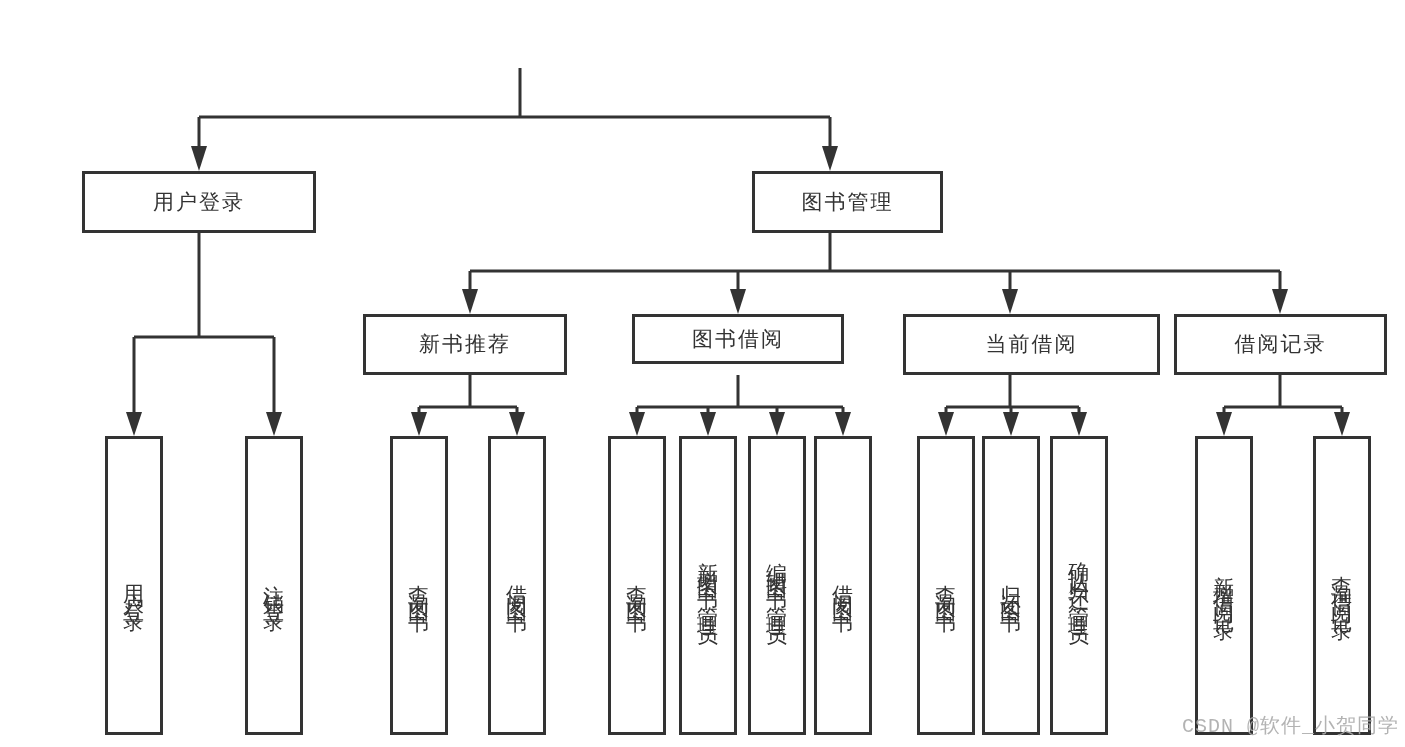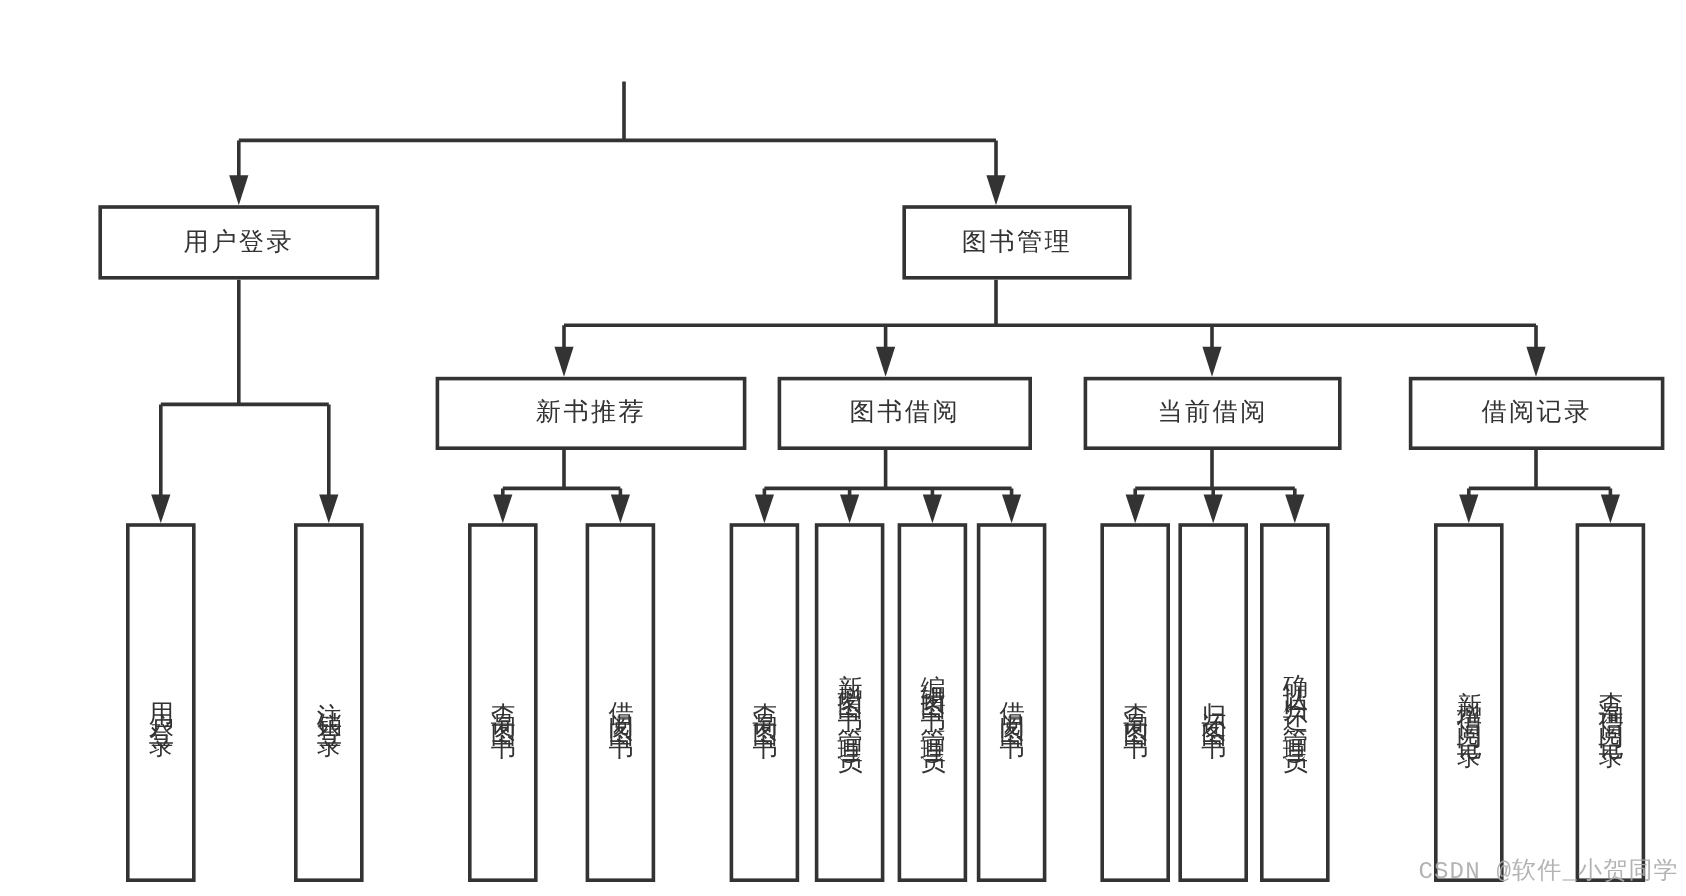--- a/index.html
+++ b/index.html
@@ -76,7 +76,7 @@
   <div class="box vbox" style="left:105px;top:436px;width:58px;height:299px">用户登录</div>
   <div class="box vbox" style="left:245px;top:436px;width:58px;height:299px">注销登录</div>
 
-  <div class="box hbox" style="left:363px;top:314px;width:259px;height:61px">新书推荐</div>
+  <div class="box hbox" style="left:363px;top:314px;width:204px;height:61px">新书推荐</div>
   <div class="box hbox" style="left:648px;top:314px;width:212px;height:61px">图书借阅</div>
   <div class="box hbox" style="left:903px;top:314px;width:215px;height:61px">当前借阅</div>
   <div class="box hbox" style="left:1174px;top:314px;width:213px;height:61px">借阅记录</div>

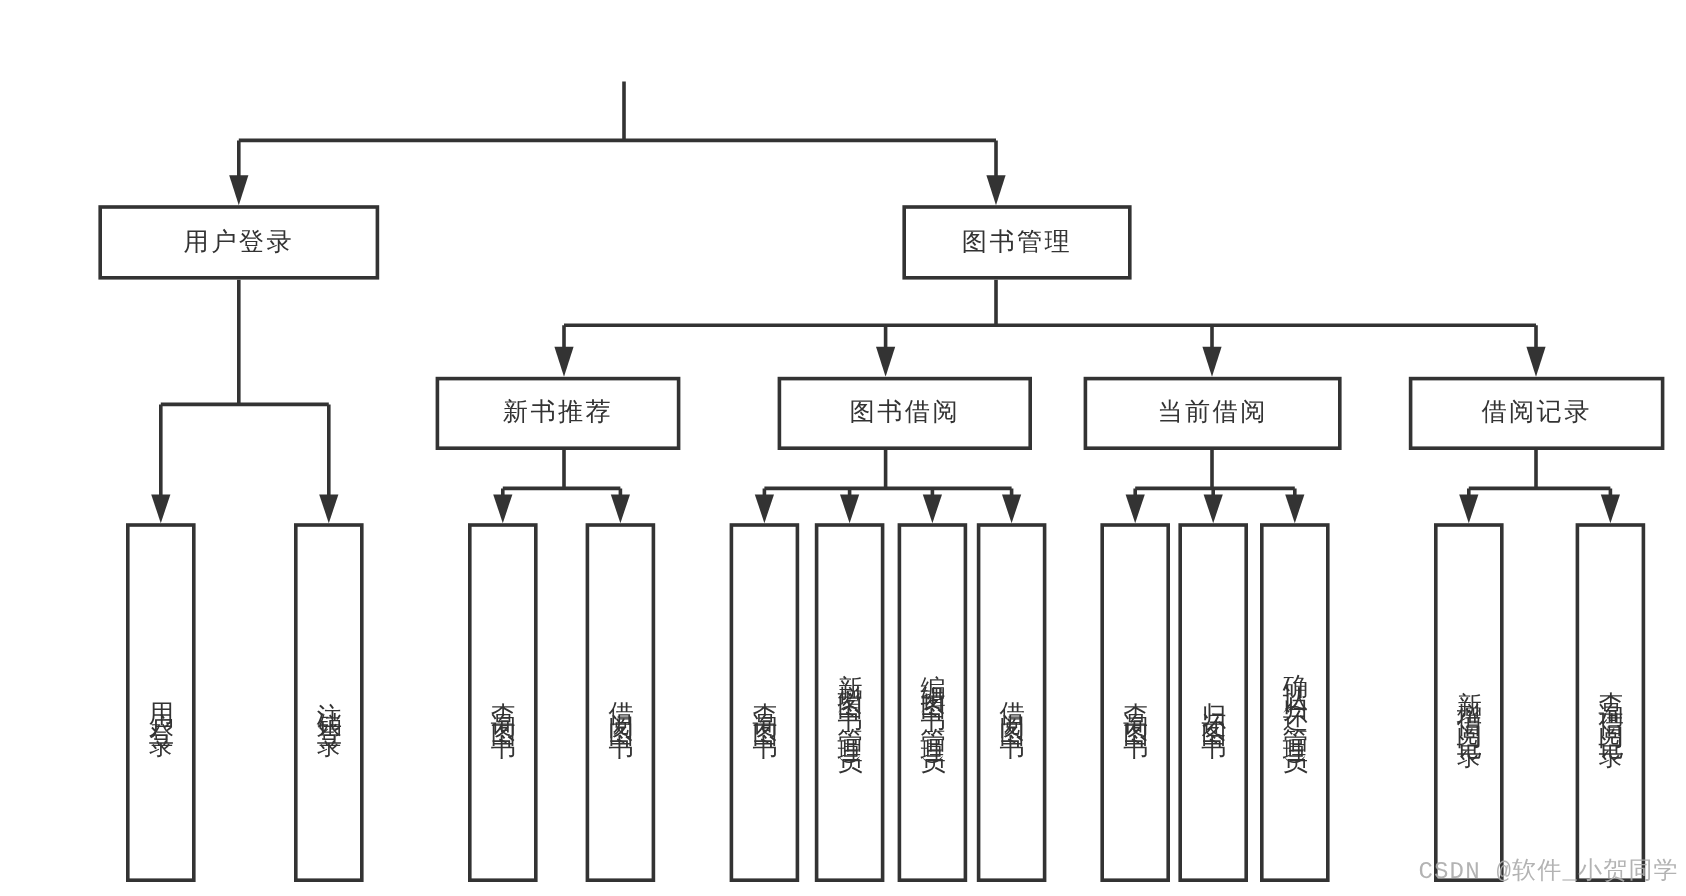--- a/index.html
+++ b/index.html
@@ -77,7 +77,7 @@
   <div class="box vbox" style="left:245px;top:436px;width:58px;height:299px">注销登录</div>
 
   <div class="box hbox" style="left:363px;top:314px;width:204px;height:61px">新书推荐</div>
-  <div class="box hbox" style="left:648px;top:314px;width:212px;height:61px">图书借阅</div>
+  <div class="box hbox" style="left:632px;top:314px;width:212px;height:50px">图书借阅</div>
   <div class="box hbox" style="left:903px;top:314px;width:215px;height:61px">当前借阅</div>
   <div class="box hbox" style="left:1174px;top:314px;width:213px;height:61px">借阅记录</div>
 

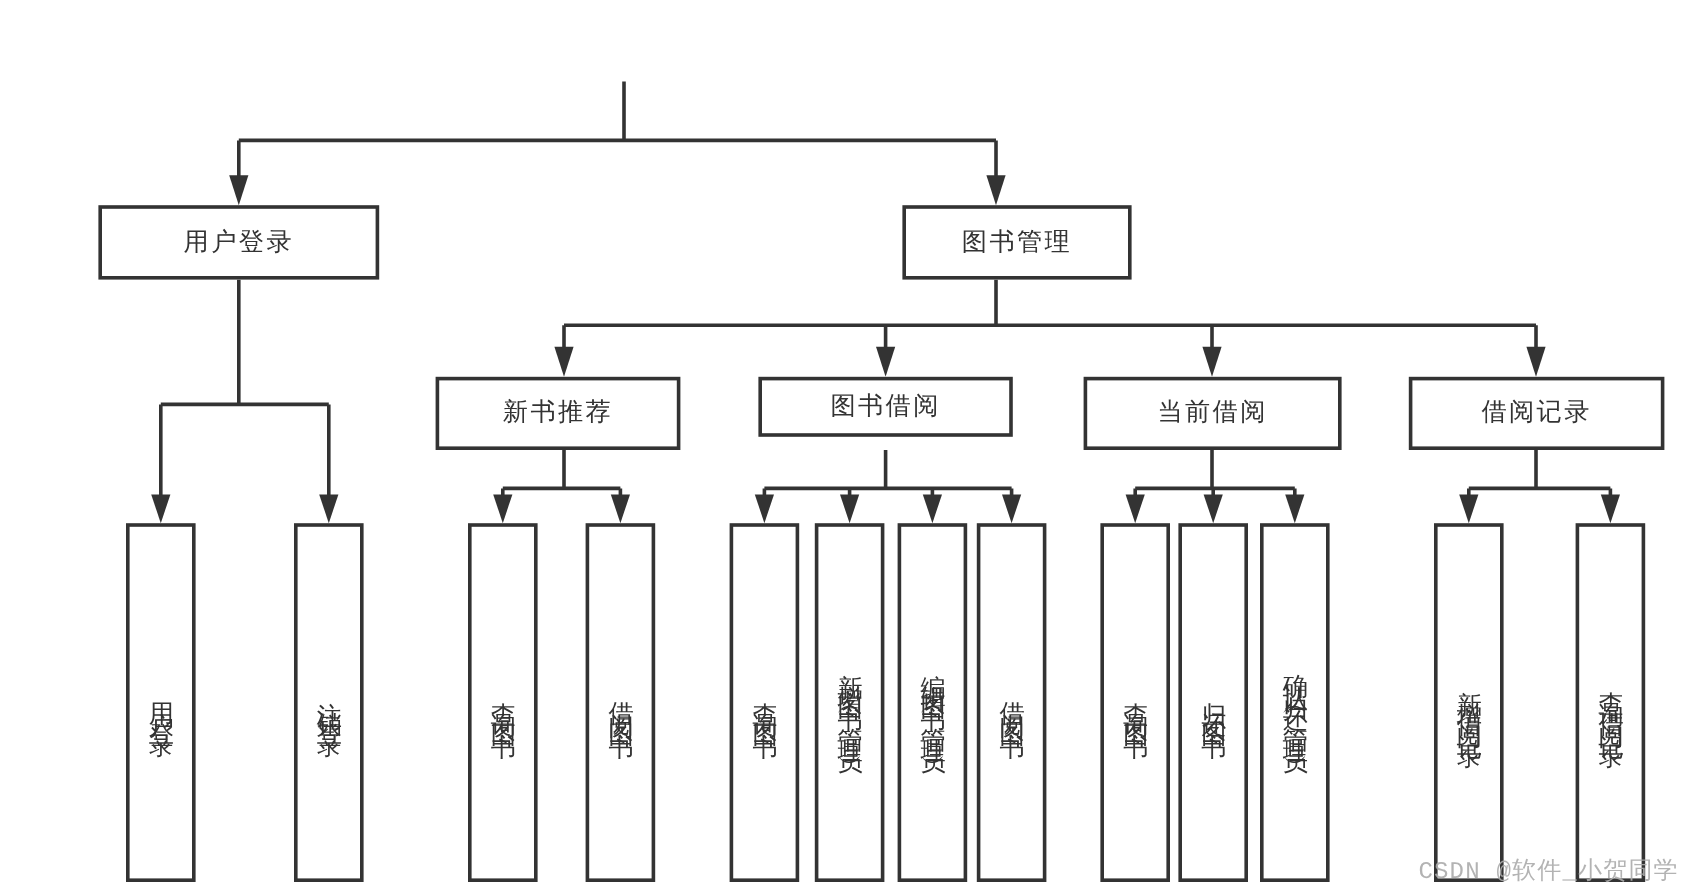--- a/index.html
+++ b/index.html
@@ -78,7 +78,7 @@
 
   <div class="box hbox" style="left:363px;top:314px;width:204px;height:61px">新书推荐</div>
   <div class="box hbox" style="left:632px;top:314px;width:212px;height:50px">图书借阅</div>
-  <div class="box hbox" style="left:903px;top:314px;width:215px;height:61px">当前借阅</div>
+  <div class="box hbox" style="left:903px;top:314px;width:257px;height:61px">当前借阅</div>
   <div class="box hbox" style="left:1174px;top:314px;width:213px;height:61px">借阅记录</div>
 
   <div class="box vbox" style="left:390px;top:436px;width:58px;height:299px">查询图书</div>

